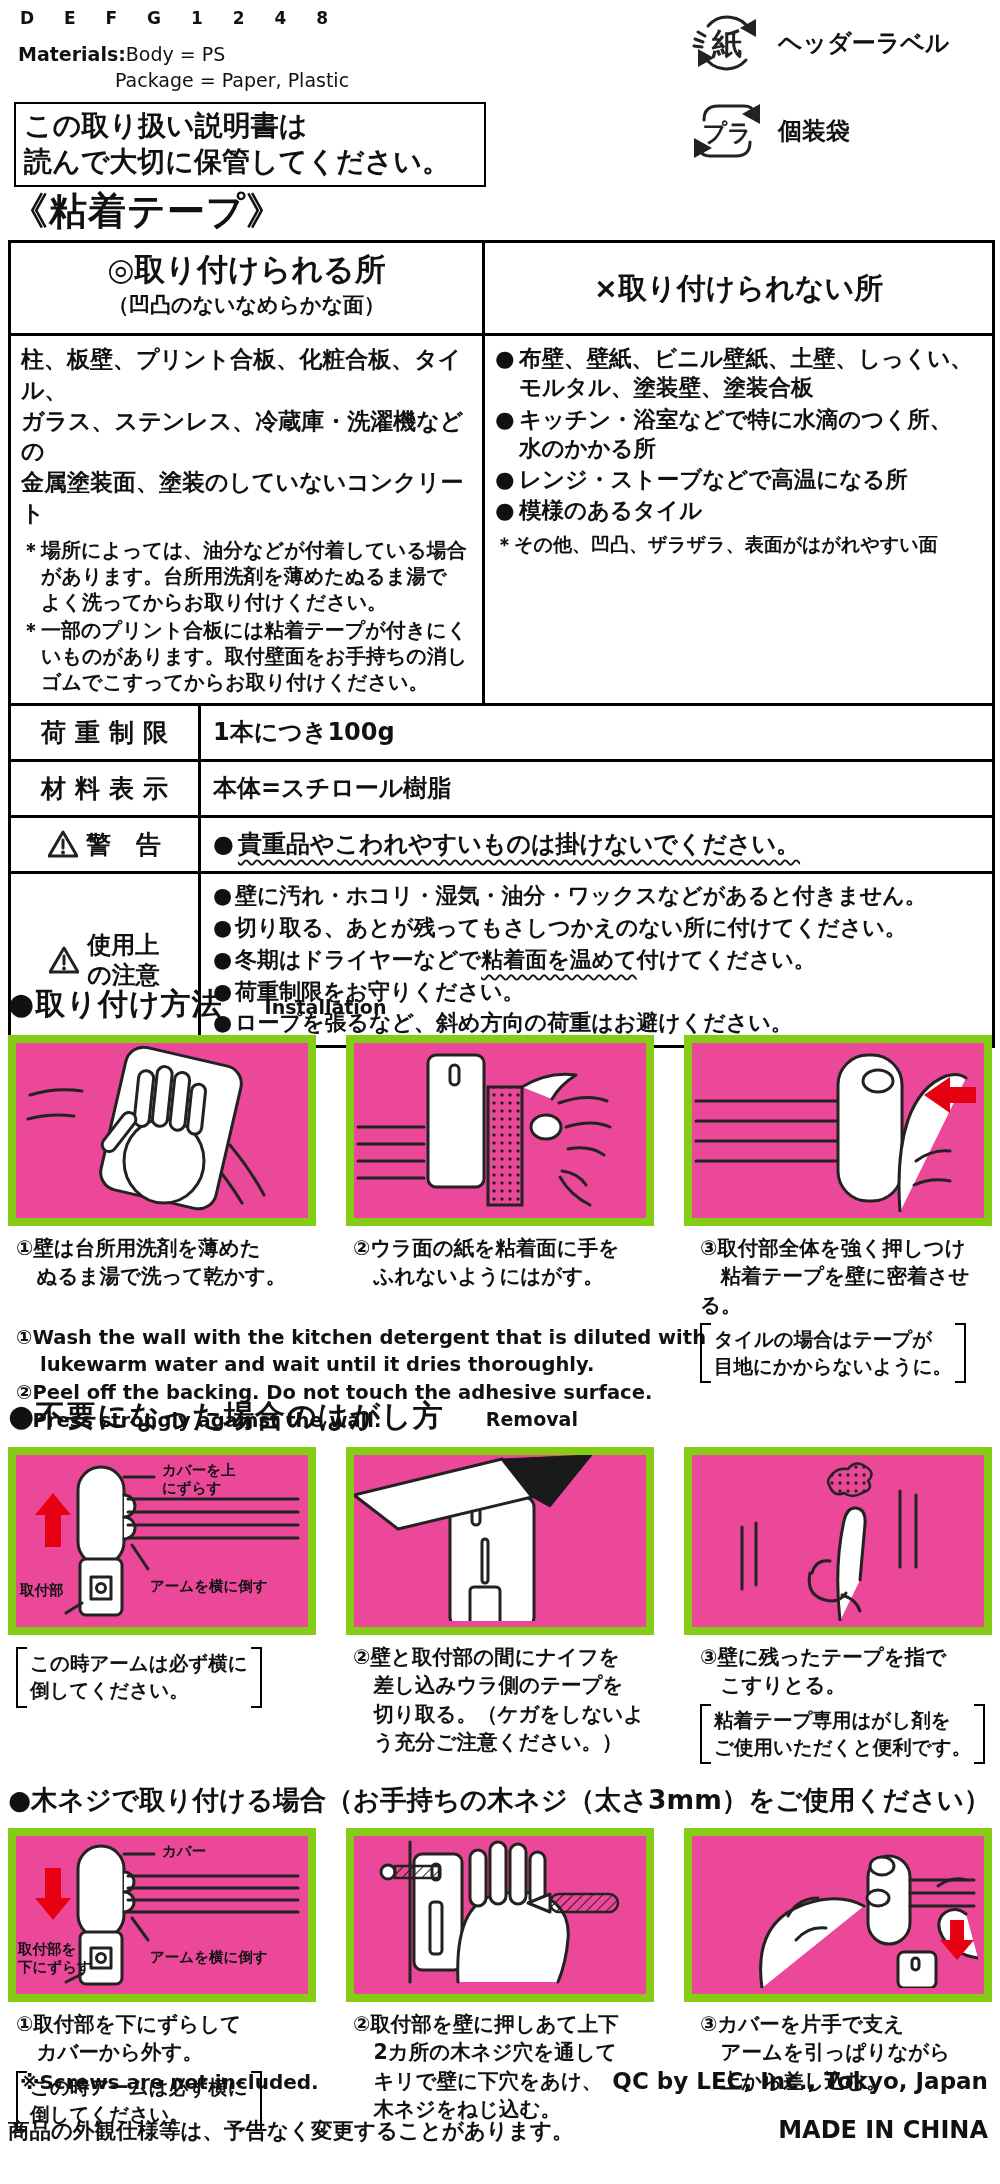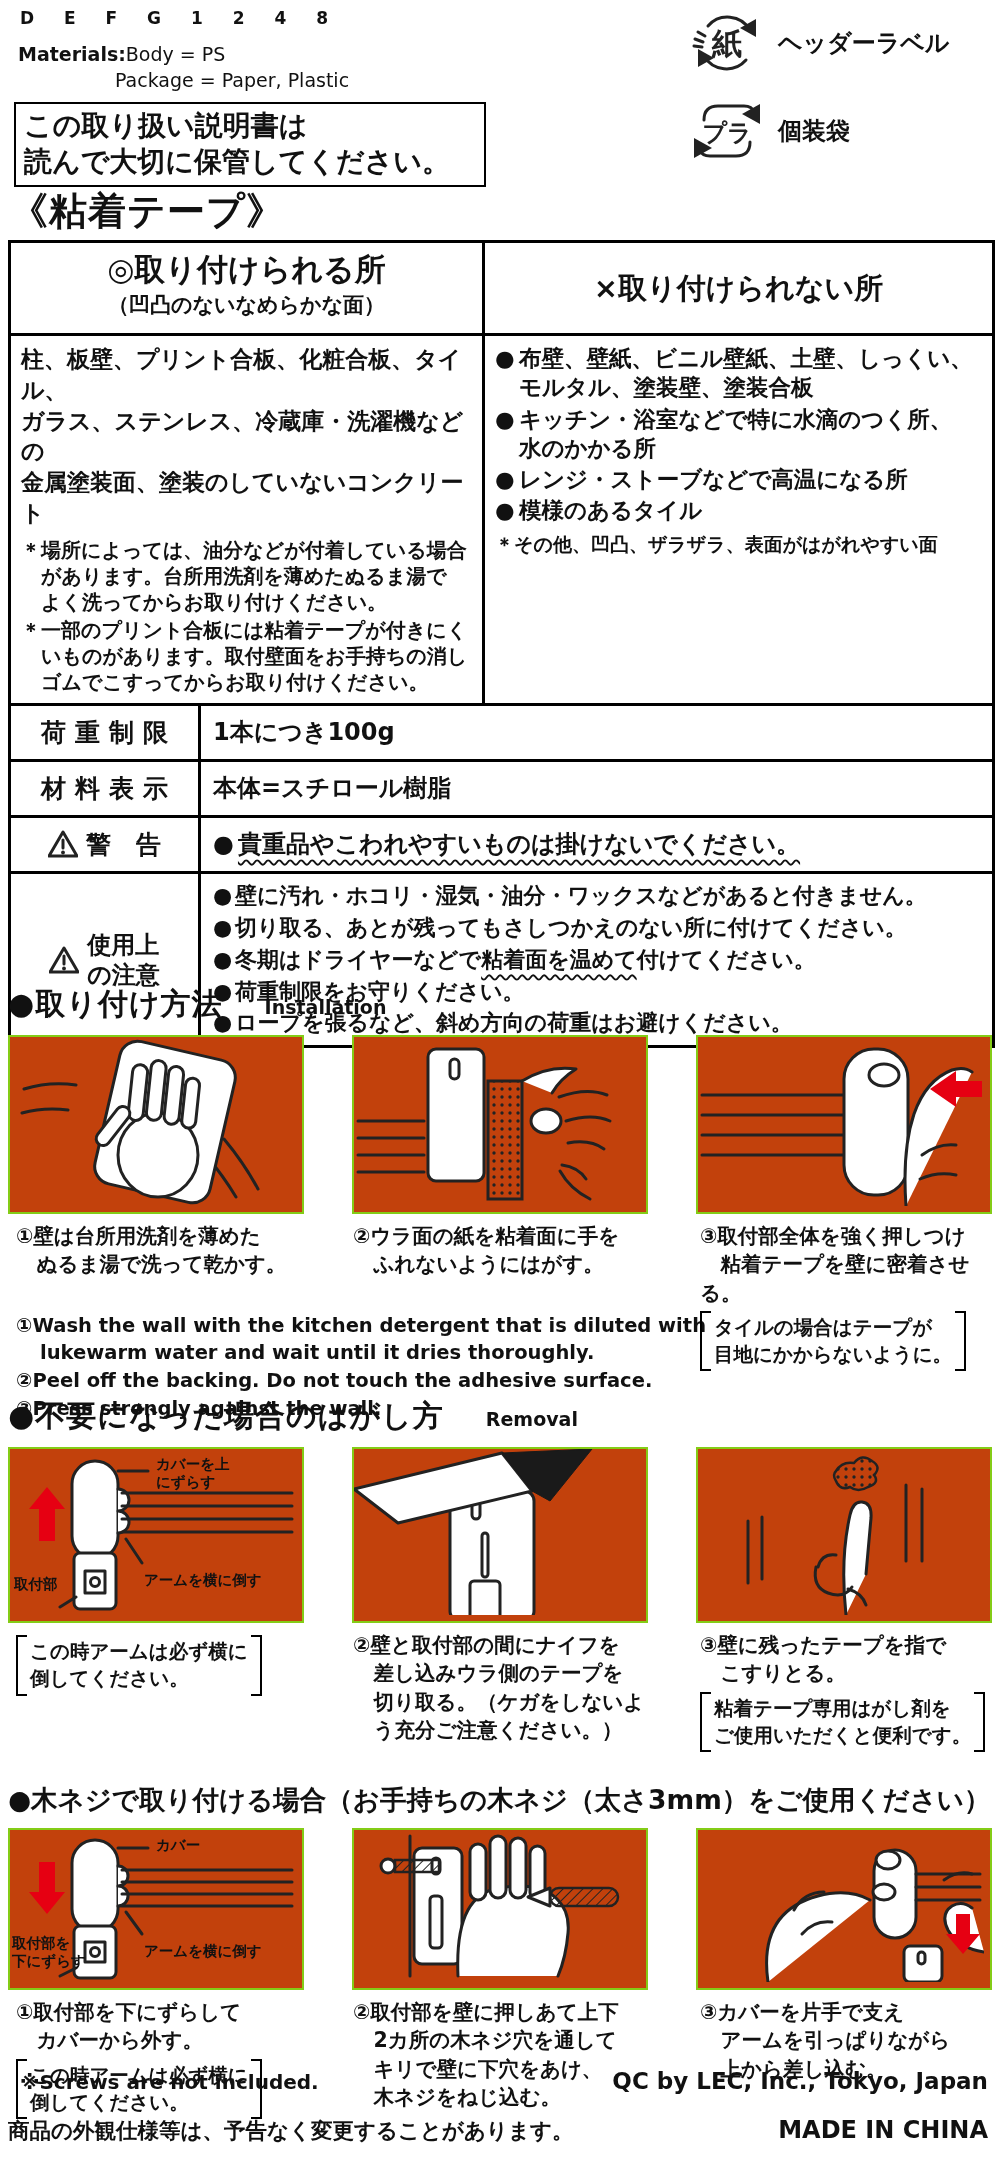--- a/index.html
+++ b/index.html
@@ -59,7 +59,7 @@
   .sec-head .en{font-size:19px;font-weight:700;margin-left:42px;}
   .sec-head.small .jp{font-size:26.5px;letter-spacing:0;}
   .figrow{display:flex;justify-content:space-between;margin-top:10px;}
-  .fig{border:2px solid #84cc16;position:relative;background:#c2410c;overflow:hidden;}
+  .fig{border:8px solid #84cc16;position:relative;background:#ec4899;overflow:hidden;}
   .fig svg{display:block;}
   .fig-lbl{position:absolute;font-size:14.5px;font-weight:700;line-height:1.25;}
   .cap-row{display:flex;margin-top:8px;}

